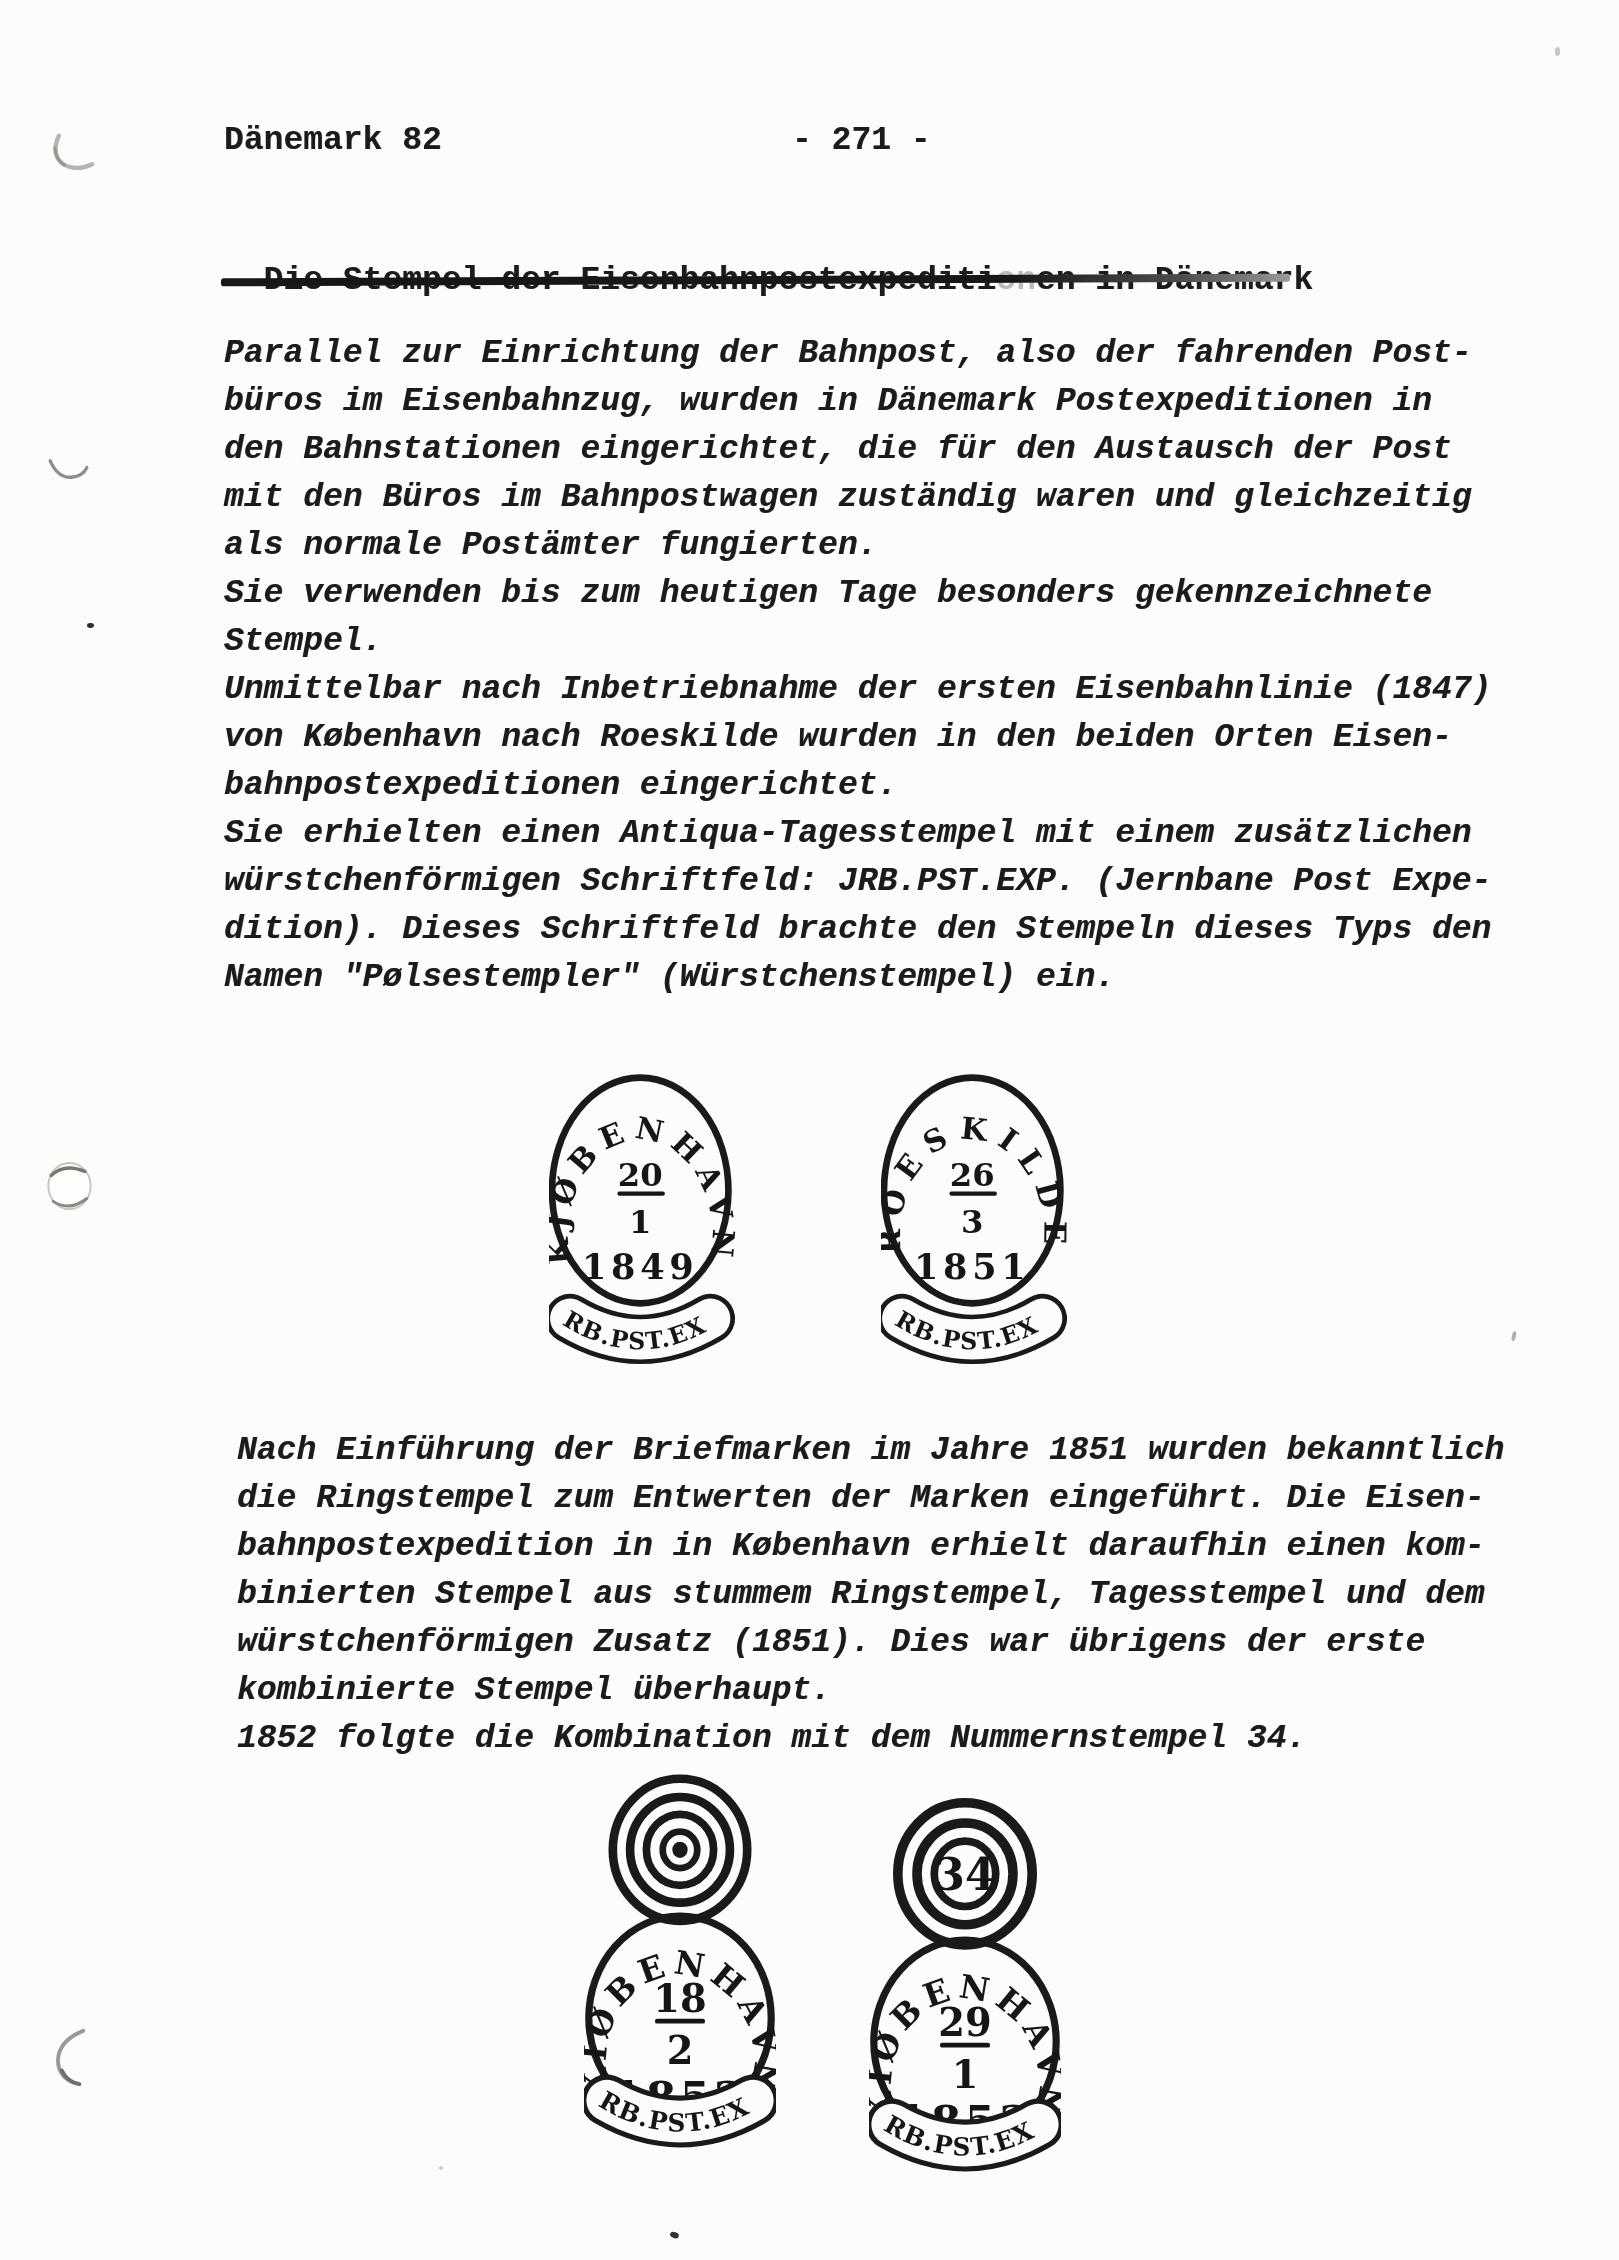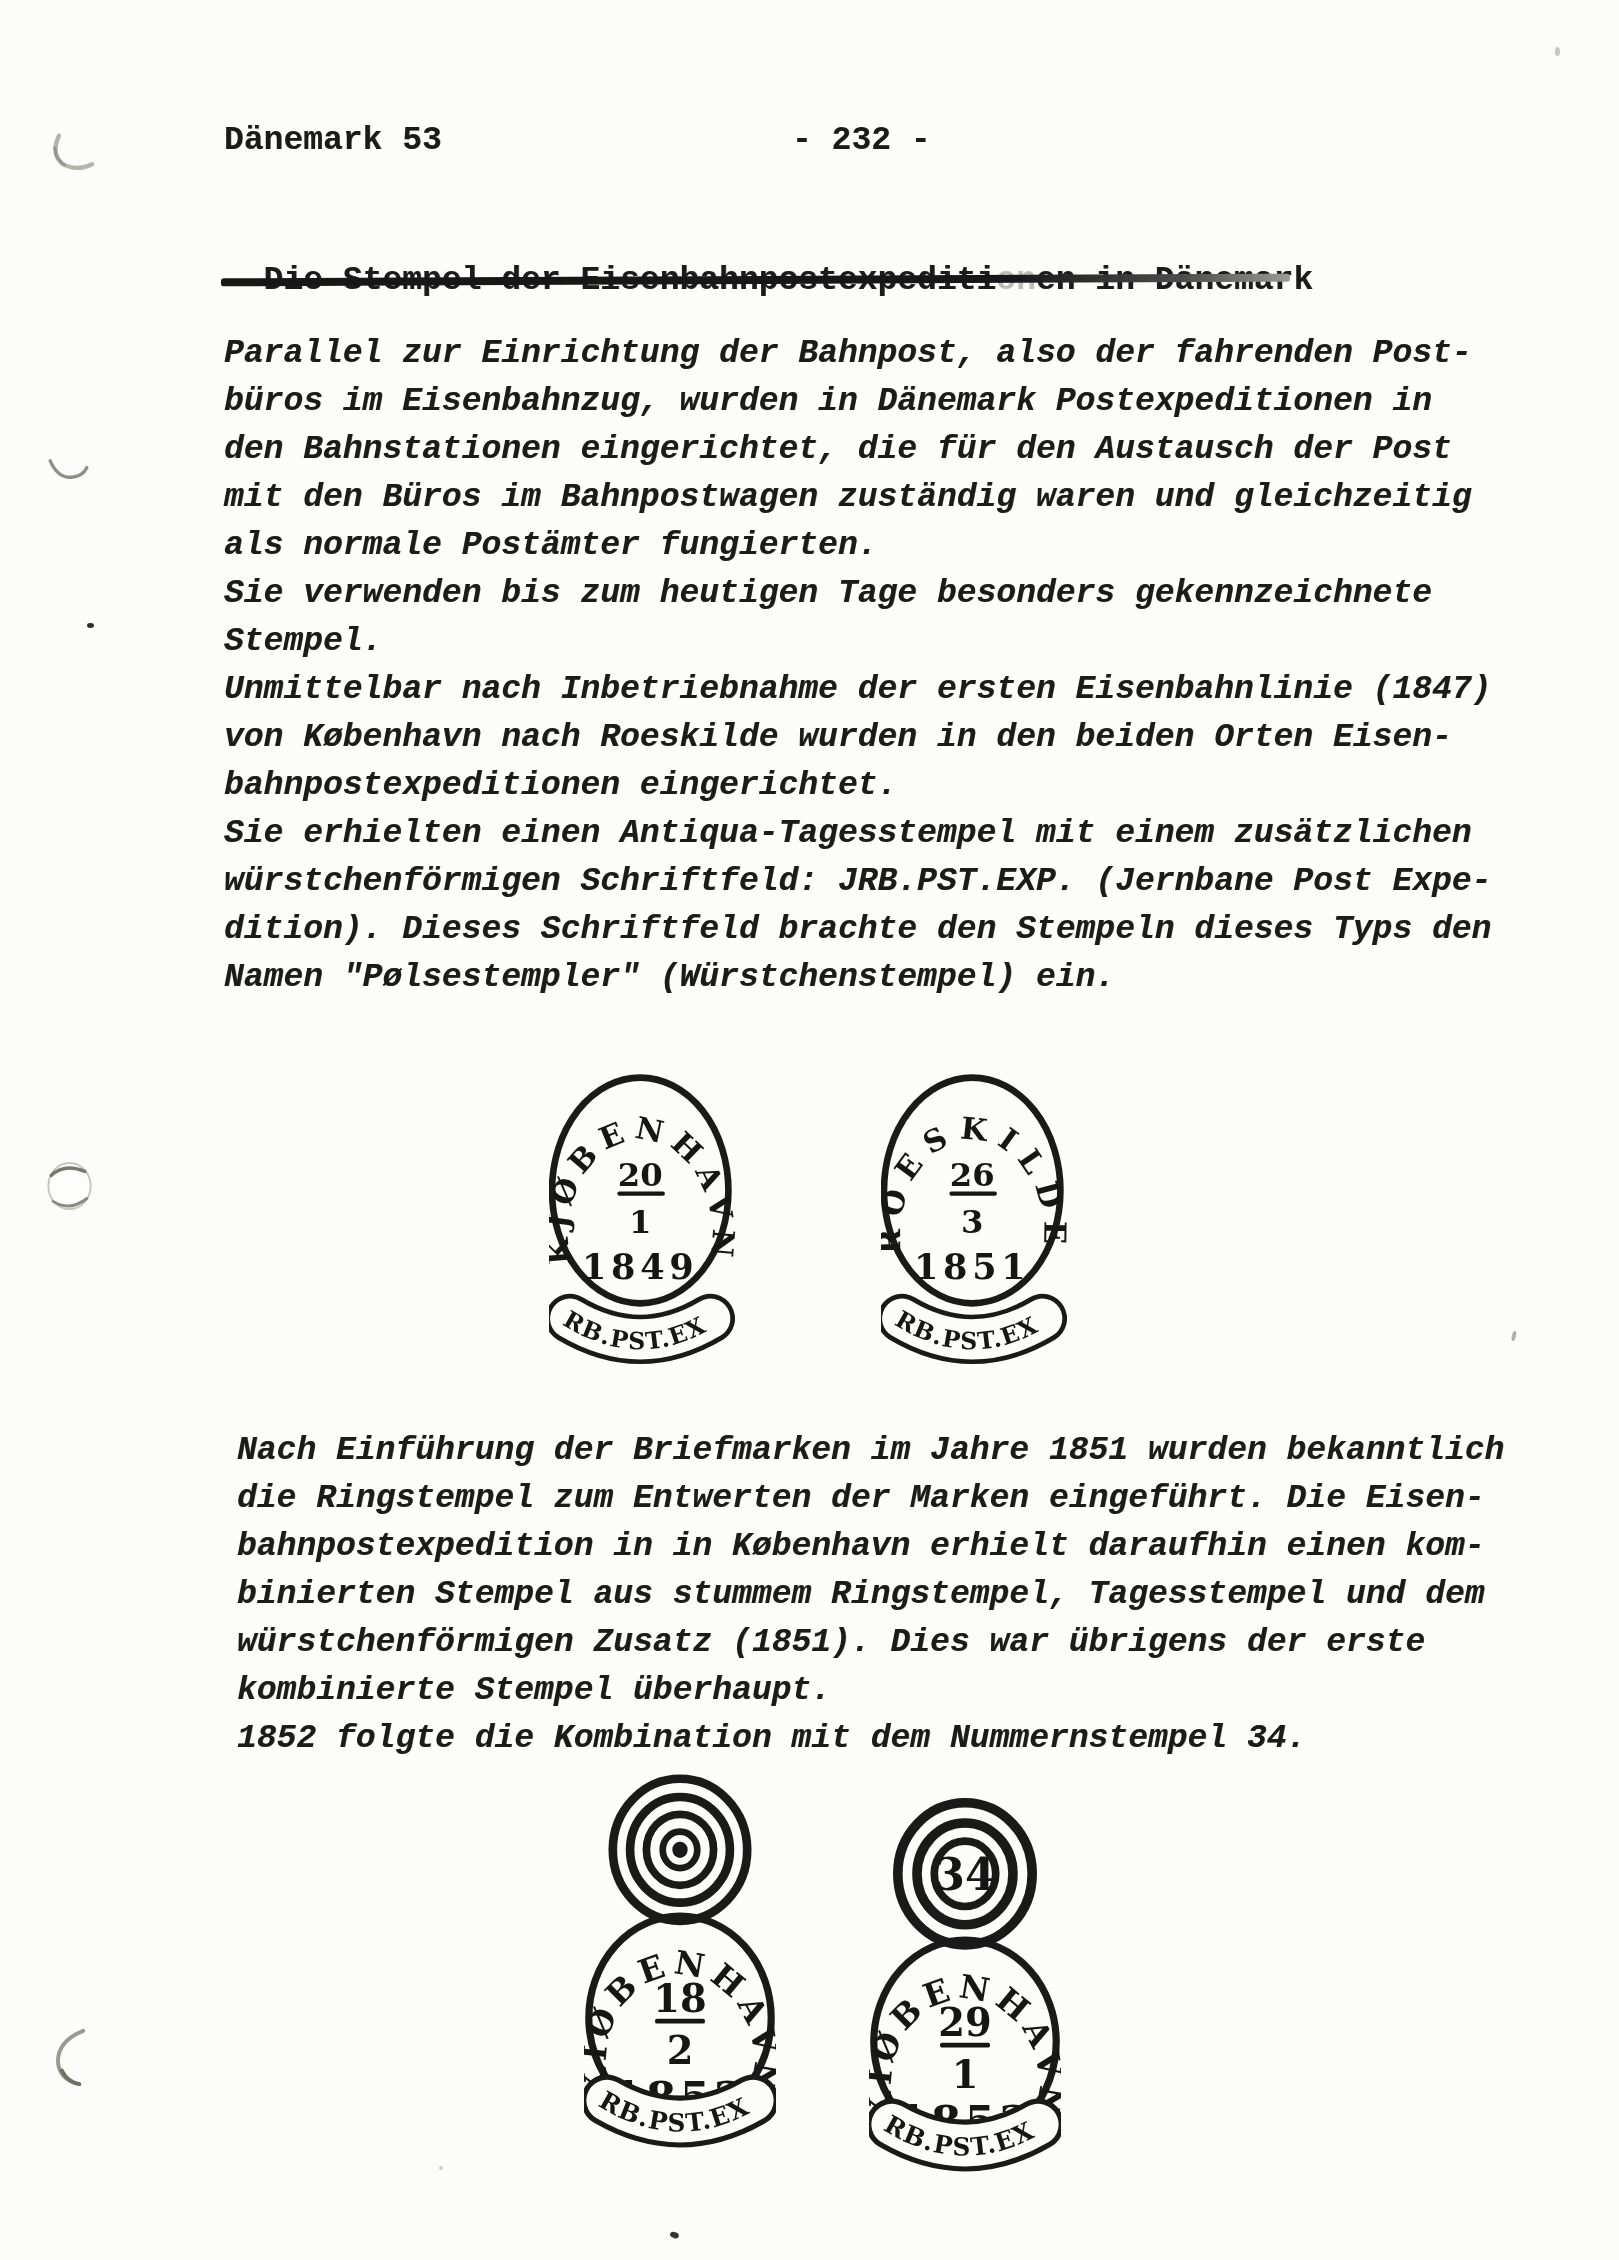--- a/index.html
+++ b/index.html
@@ -33,7 +33,7 @@
 </head>
 <body>
 
-<div class="abs mono" style="left:224px;top:122px;">Dänemark 53</div>
+<div class="abs mono" style="left:224px;top:122px;">Dänemark 82</div>
 <div class="abs mono" style="left:792px;top:122px;">- 232 -</div>
 
 <div class="abs mono" style="left:224px;top:225px;">

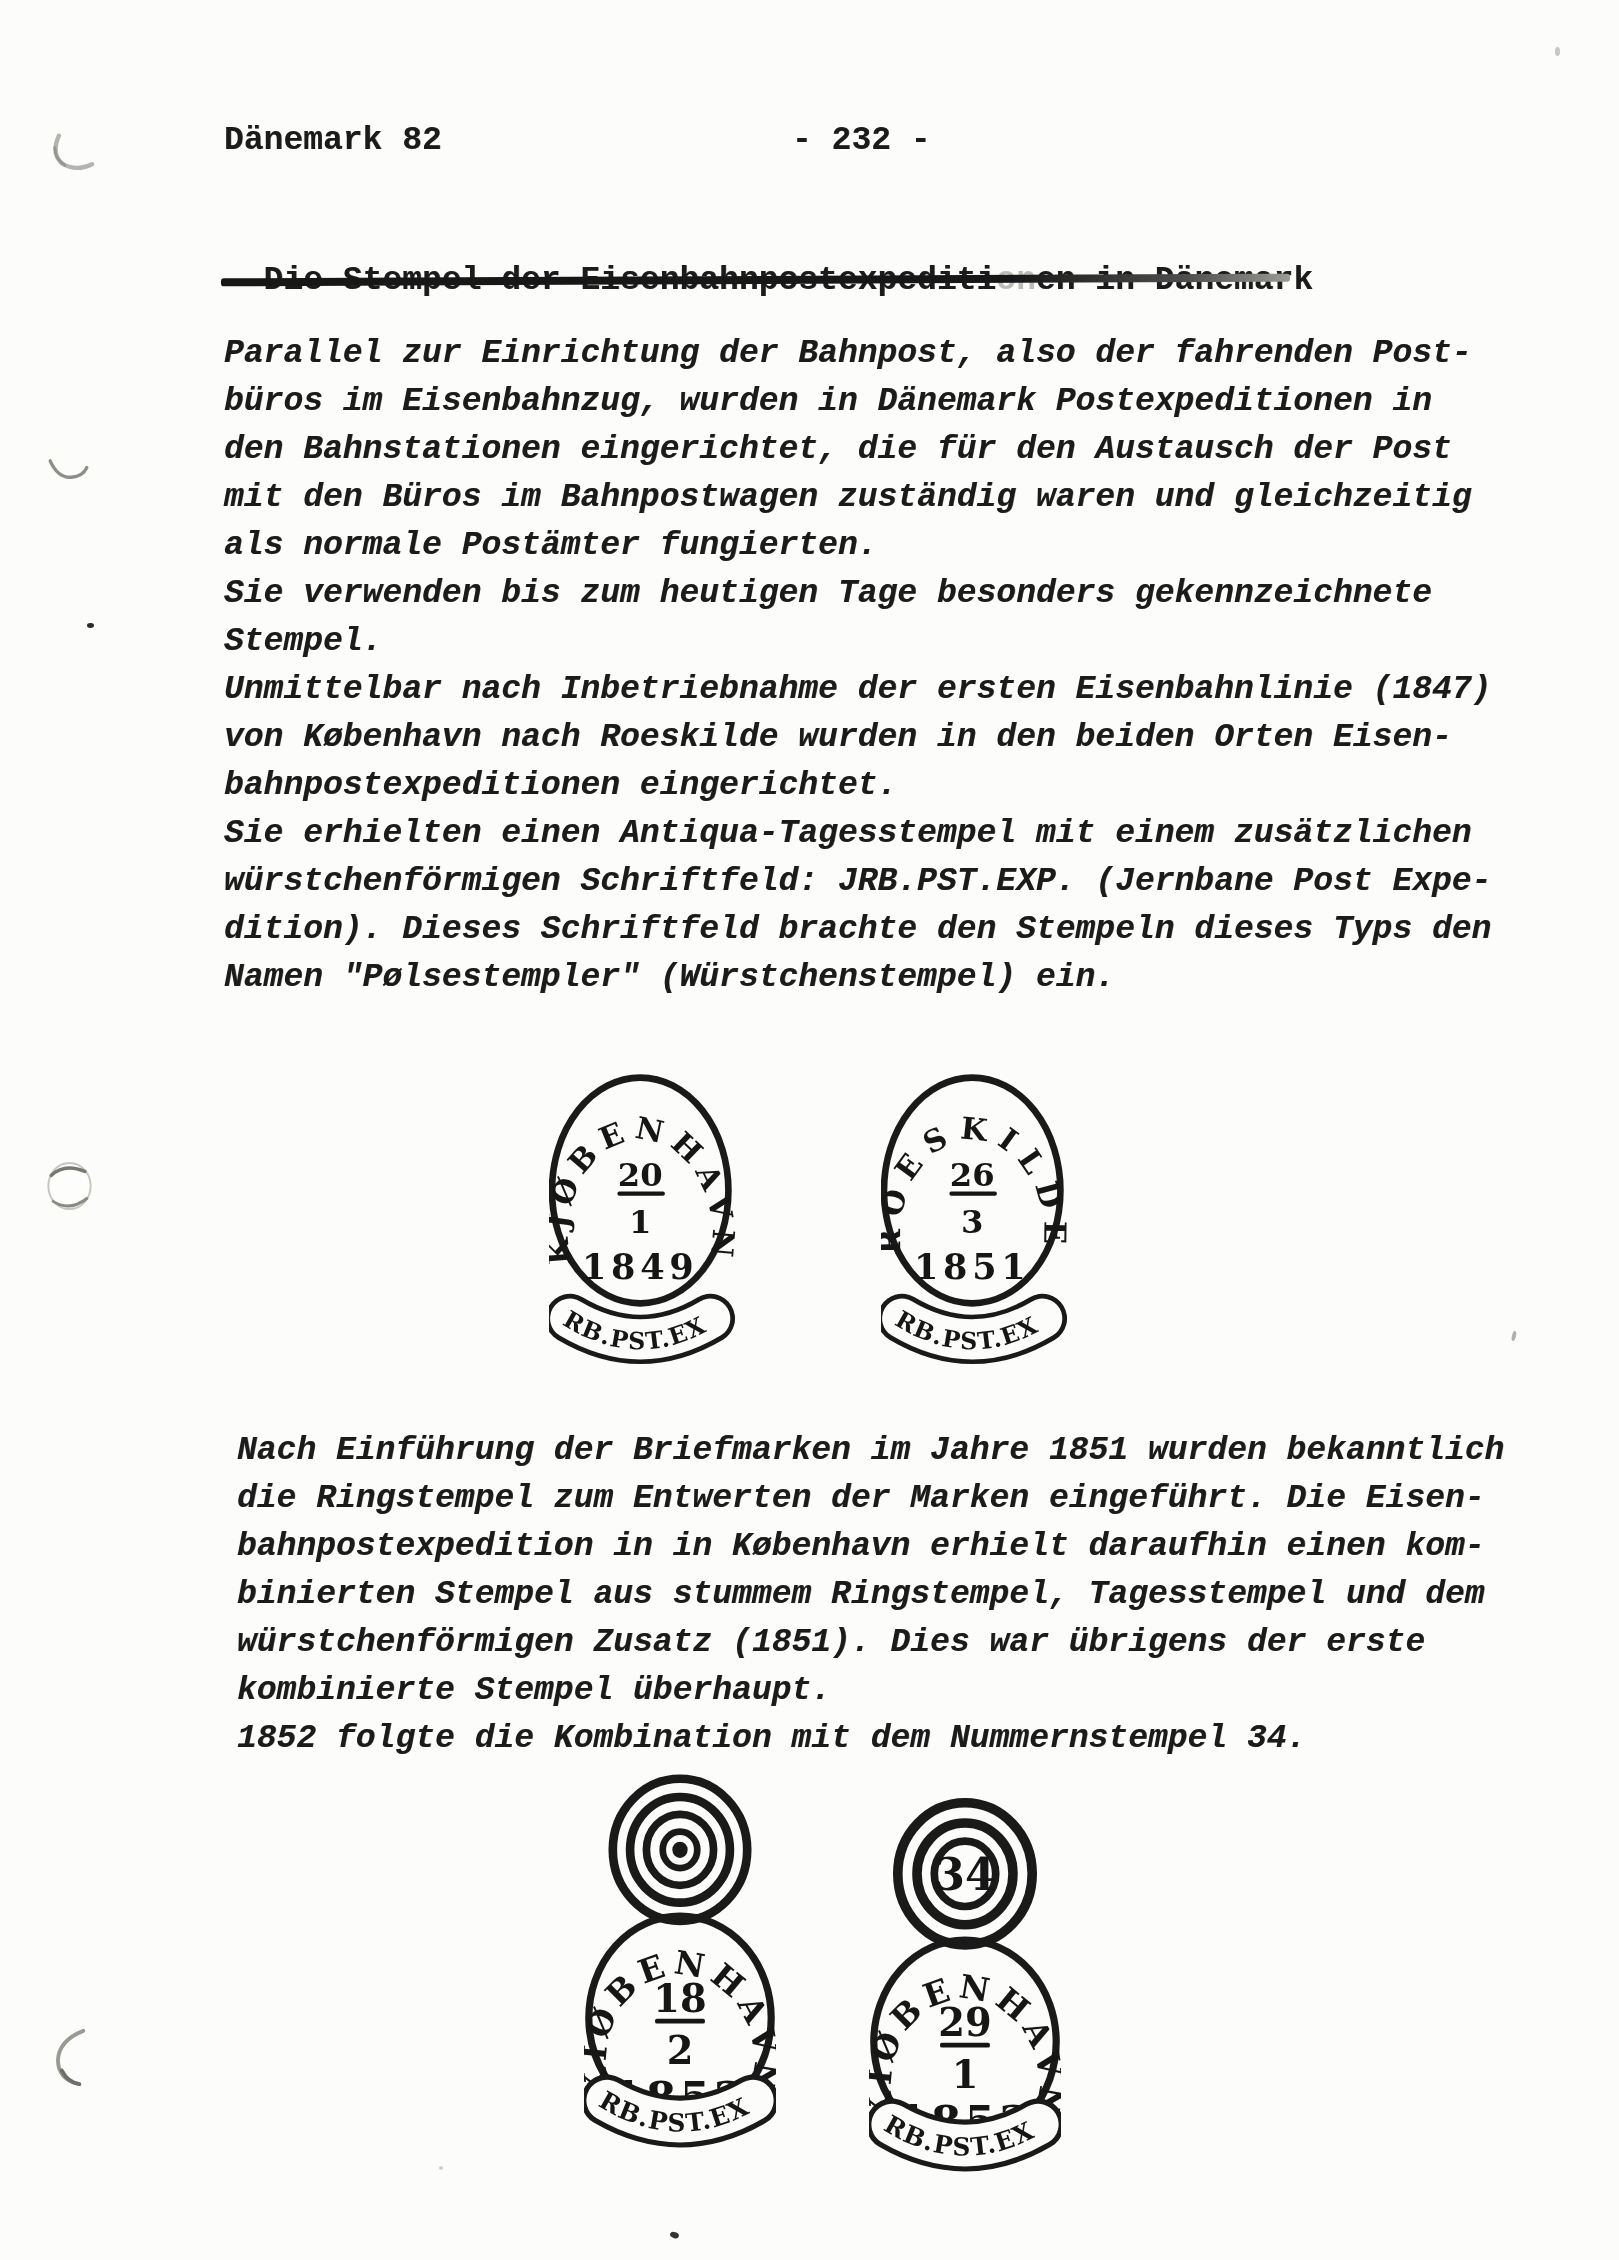--- a/index.html
+++ b/index.html
@@ -34,7 +34,7 @@
 <body>
 
 <div class="abs mono" style="left:224px;top:122px;">Dänemark 82</div>
-<div class="abs mono" style="left:792px;top:122px;">- 232 -</div>
+<div class="abs mono" style="left:792px;top:122px;">- 271 -</div>
 
 <div class="abs mono" style="left:224px;top:225px;">
   <span>Die Stempel der Eisenbahnpostexpediti</span><span class="faded">on</span><span>en in Dänemark</span>

